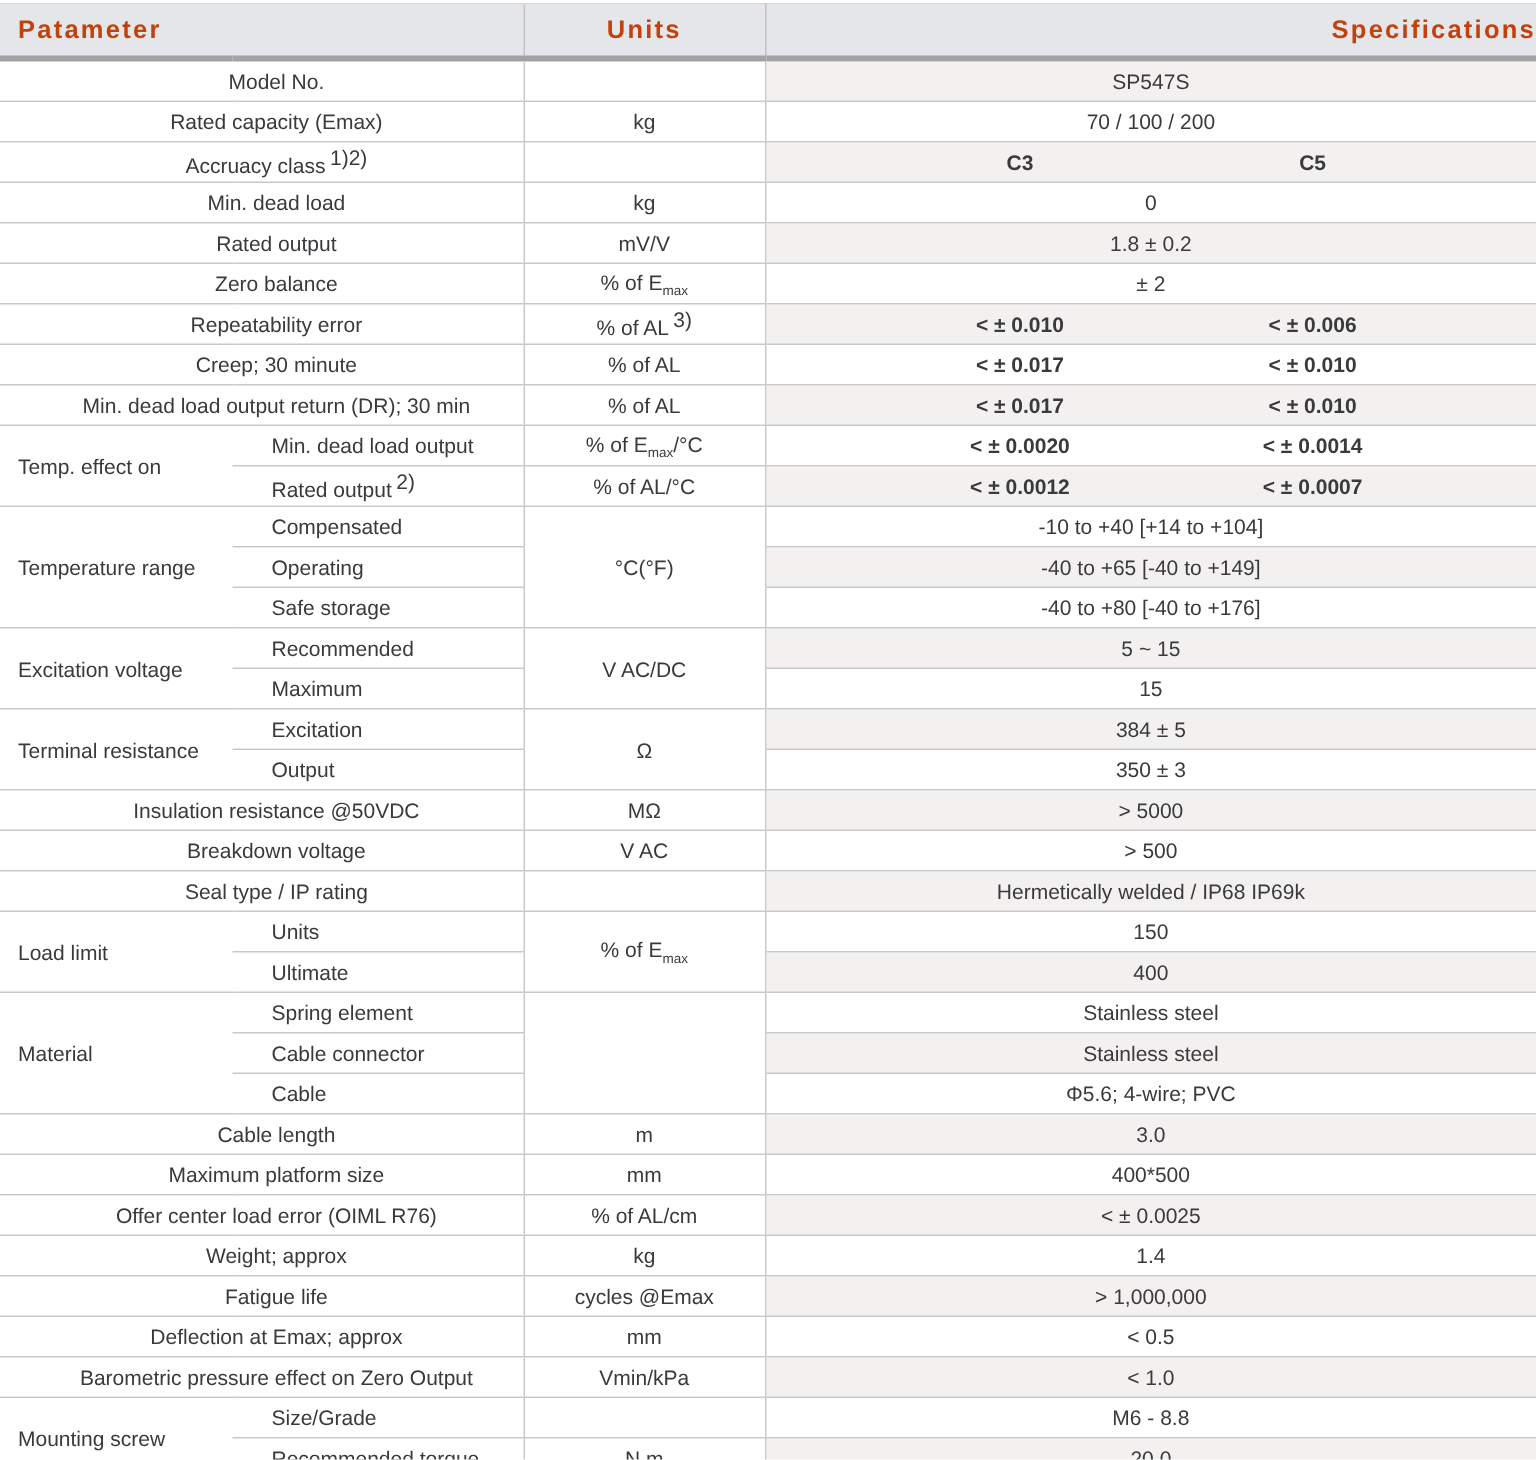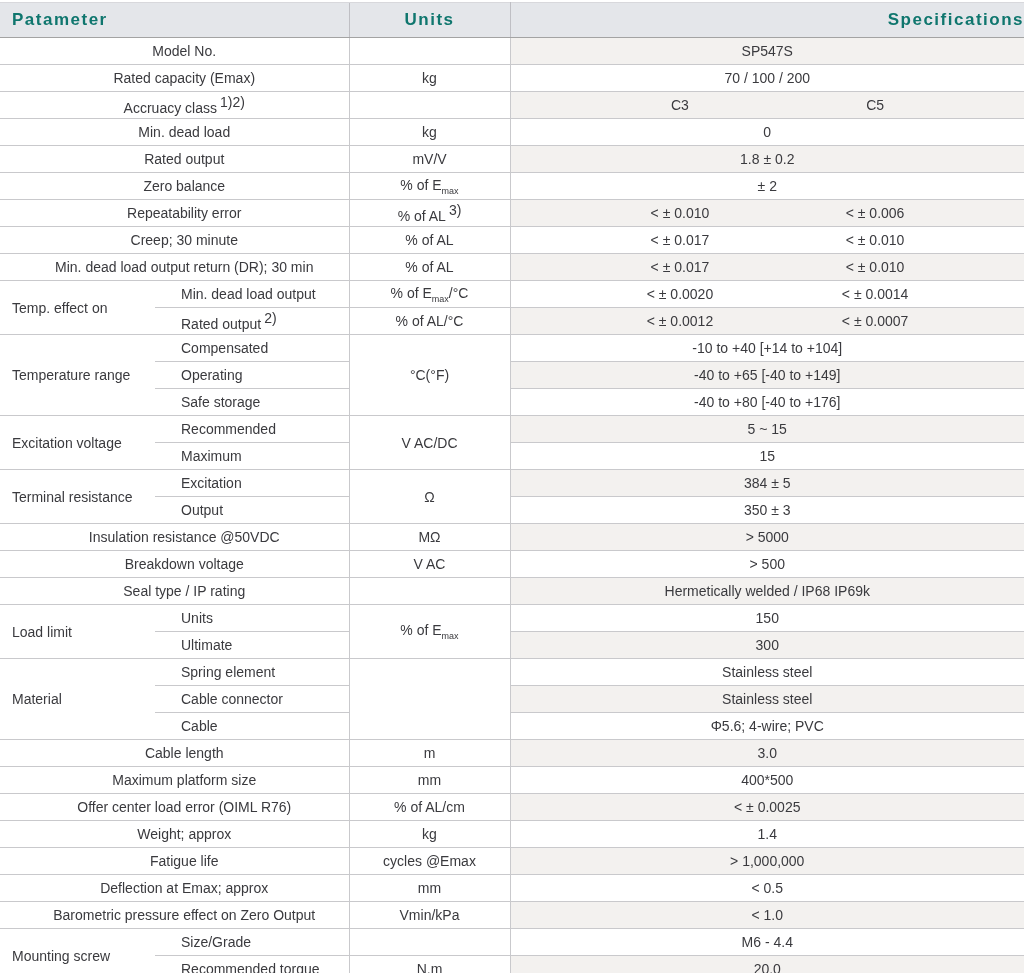--- a/index.html
+++ b/index.html
@@ -20,8 +20,8 @@
   col.c-spec{width:514px;}
   thead th{
     background:#e4e6ea;height:34px;
-    font-size:17px;font-weight:700;letter-spacing:1.5px;color:#0f766e;
-    border-bottom:1px solid #a3a3a3;border-top:1px solid #d8d8dc;
+    font-size:17px;font-weight:700;letter-spacing:1.5px;color:#c2410c;
+    border-bottom:4px solid #a3a3a3;border-top:1px solid #d8d8dc;
     padding:0;
   }
   th.h-param{text-align:left;padding-left:12px;}

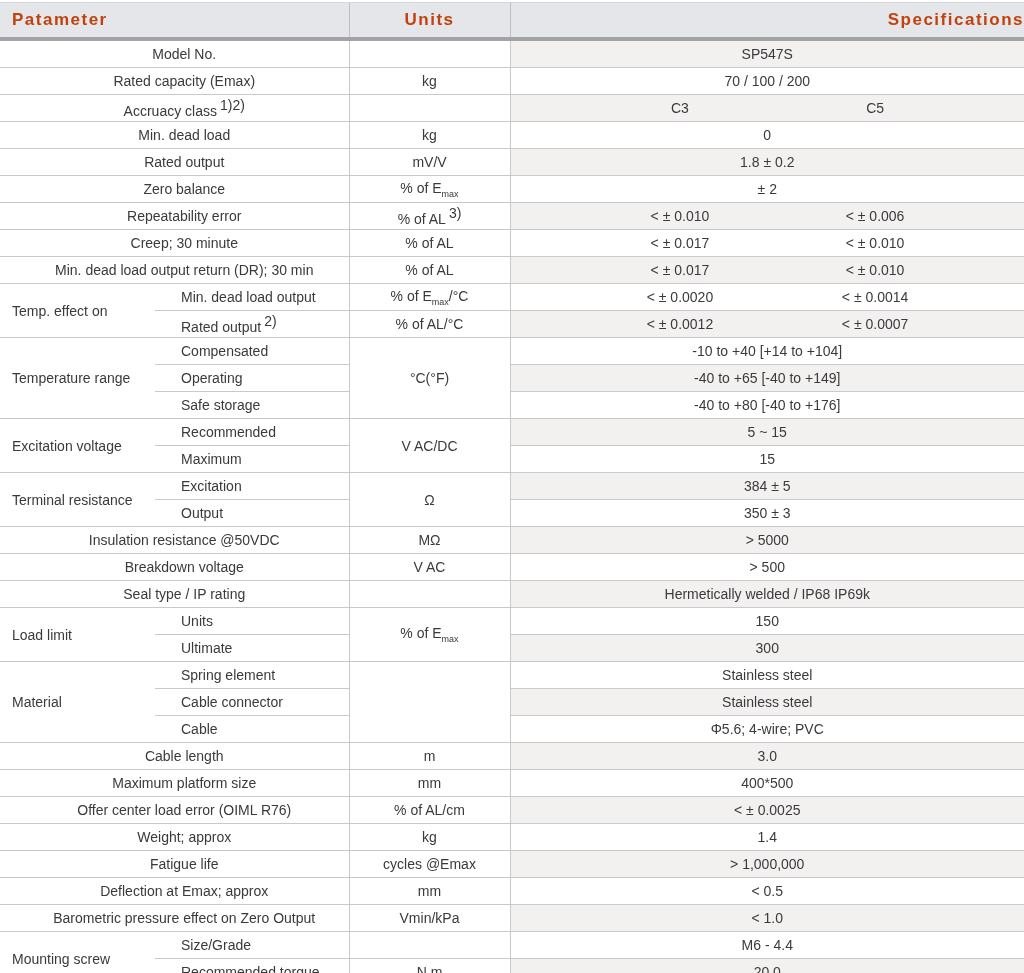--- a/index.html
+++ b/index.html
@@ -38,7 +38,7 @@
   td.units{text-align:center;border-left:1px solid #c9c9cc;border-right:1px solid #c9c9cc;}
   td.spec{text-align:center;}
   tbody tr:nth-child(odd) td.spec{background:#f3f1ef;}
-  .pair{display:flex;padding:0 10% 0 14%;}
+  .pair{display:flex;padding:0 10% 0 14%;font-weight:bold;}
   .pv{flex:1;text-align:center;}
   sup.fn{font-size:14px;margin-left:3px;}
   sub.sb{font-size:9px;}

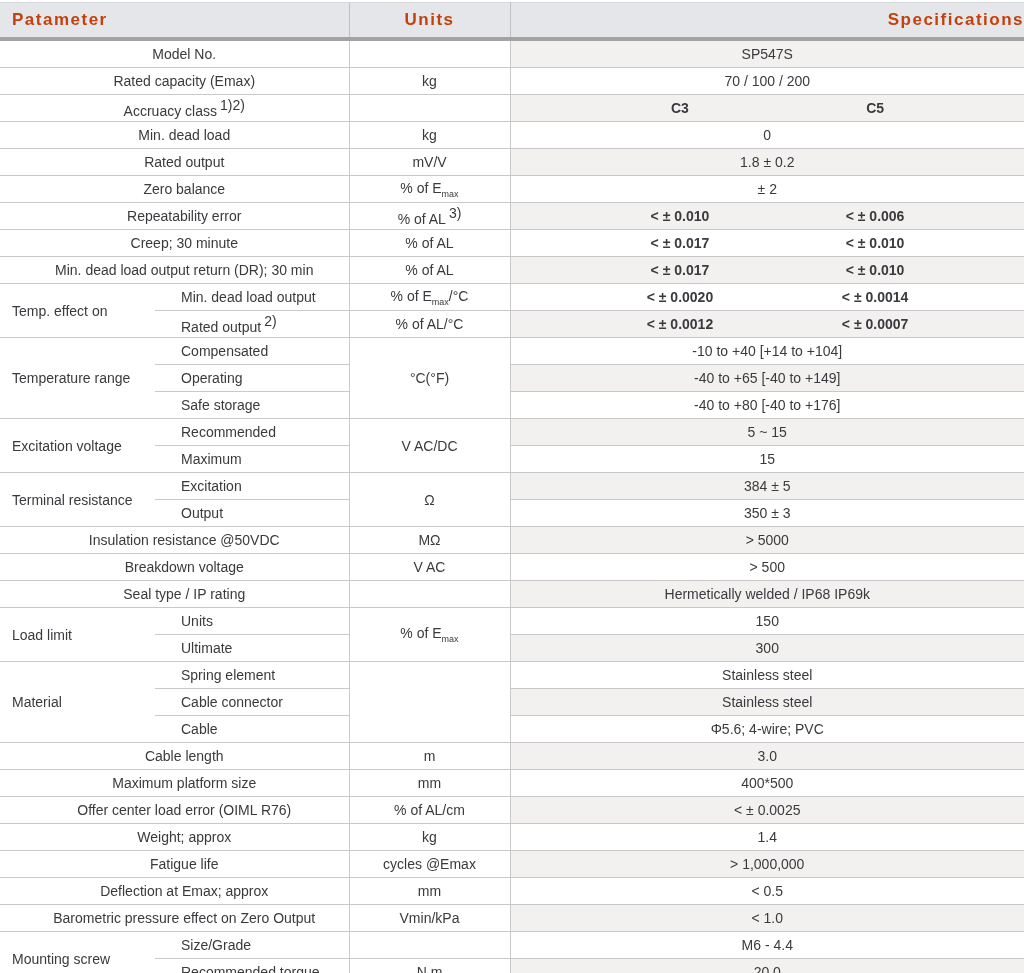--- a/index.html
+++ b/index.html
@@ -204,7 +204,7 @@
     </tr>
     <tr>
       <td class="subparam">Ultimate</td>
-      <td class="spec">300</td>
+      <td class="spec">400</td>
     </tr>
     <tr>
       <td class="group" rowspan="3">Material</td>

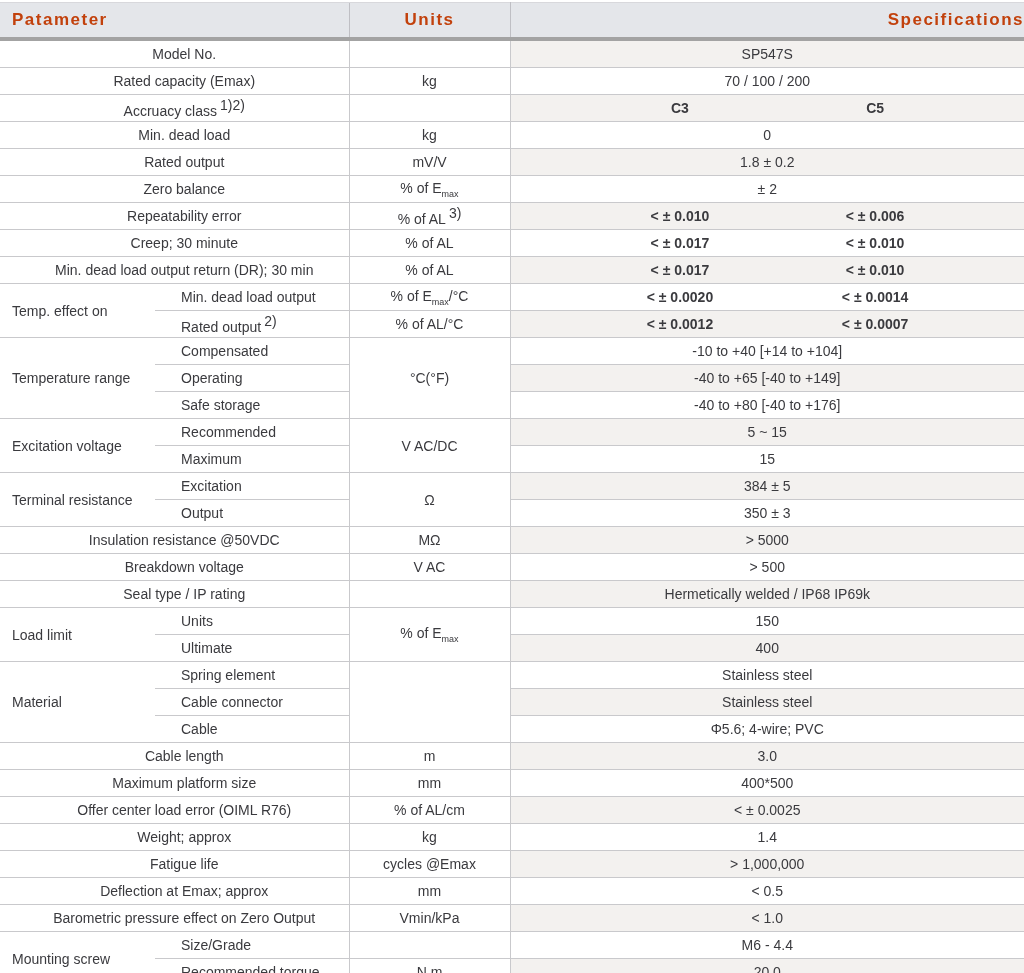--- a/index.html
+++ b/index.html
@@ -259,7 +259,7 @@
       <td class="group" rowspan="2">Mounting screw</td>
       <td class="subparam">Size/Grade</td>
       <td class="units"></td>
-      <td class="spec">M6 - 4.4</td>
+      <td class="spec">M6 - 8.8</td>
     </tr>
     <tr>
       <td class="subparam">Recommended torque</td>

